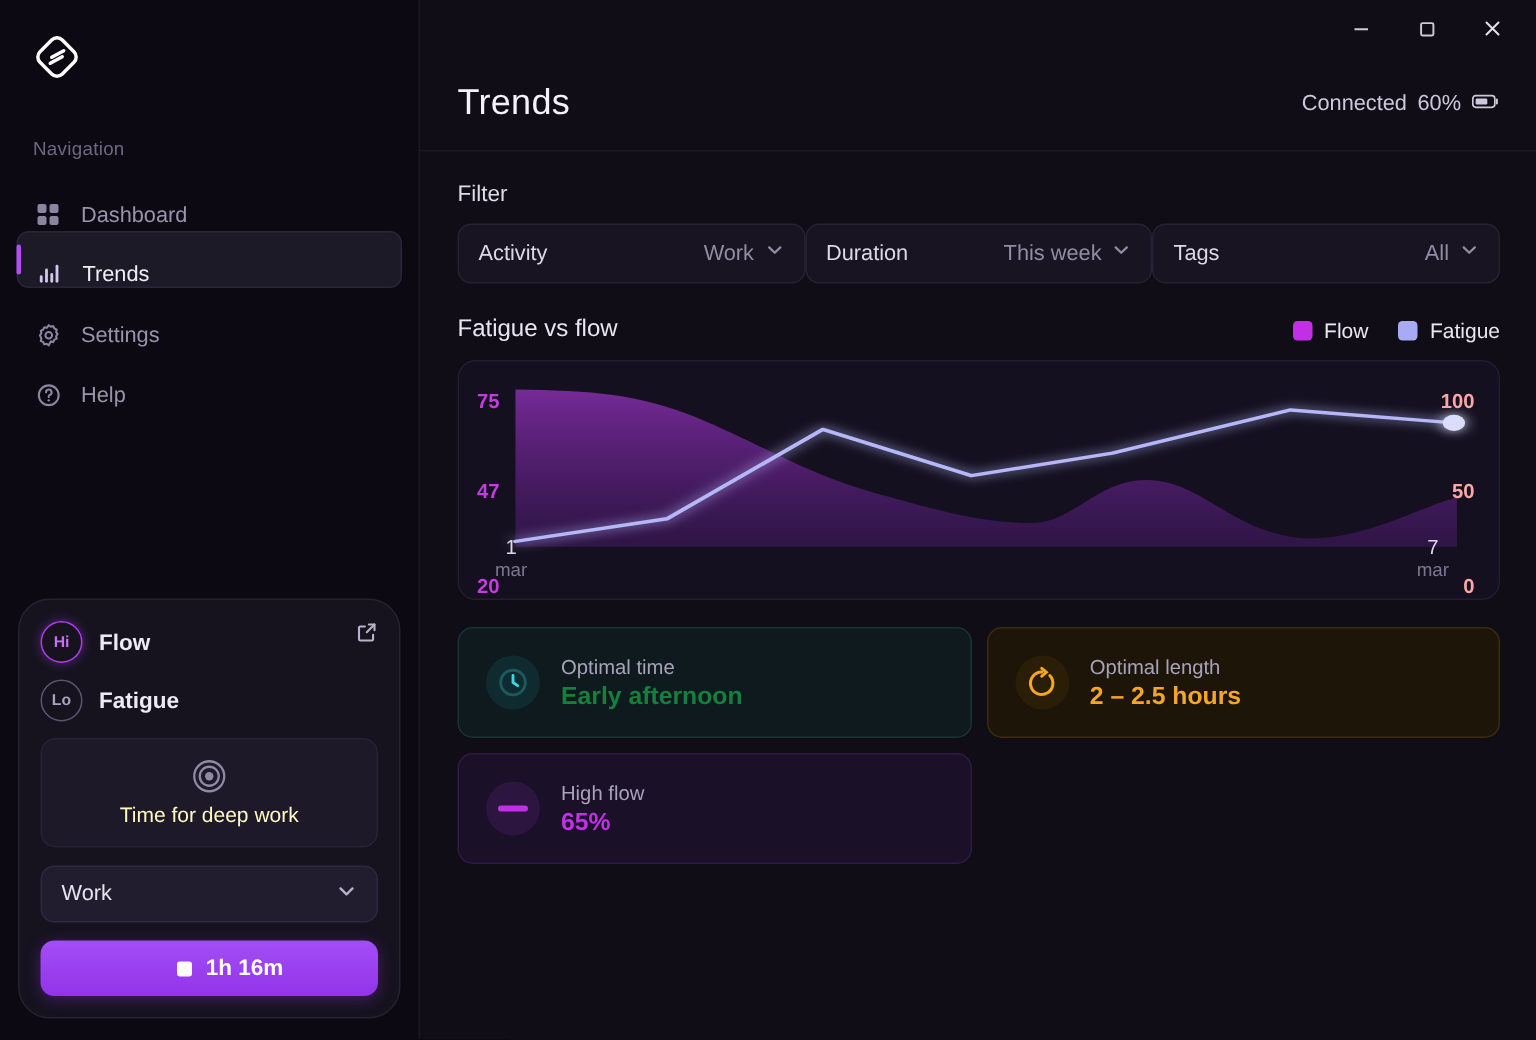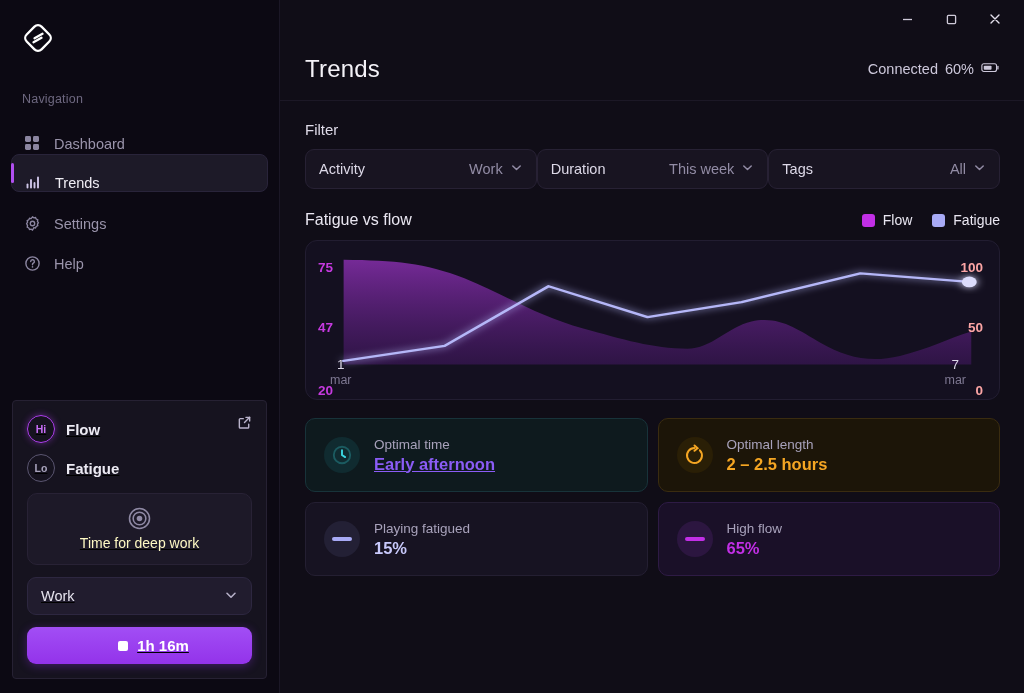--- a/index.html
+++ b/index.html
@@ -52,10 +52,9 @@
     margin: 0 12px 14px 12px;
     background: #16131f;
     border: 1px solid #262133;
-    border-radius: 4px;
+    border-radius: 21px;
     padding: 14px 14px 14px 14px;
     position: relative;
-    text-decoration: underline;
   }
   .sc-row { display:flex; align-items:center; gap: 11px; margin-bottom: 11px; }
   .badge {

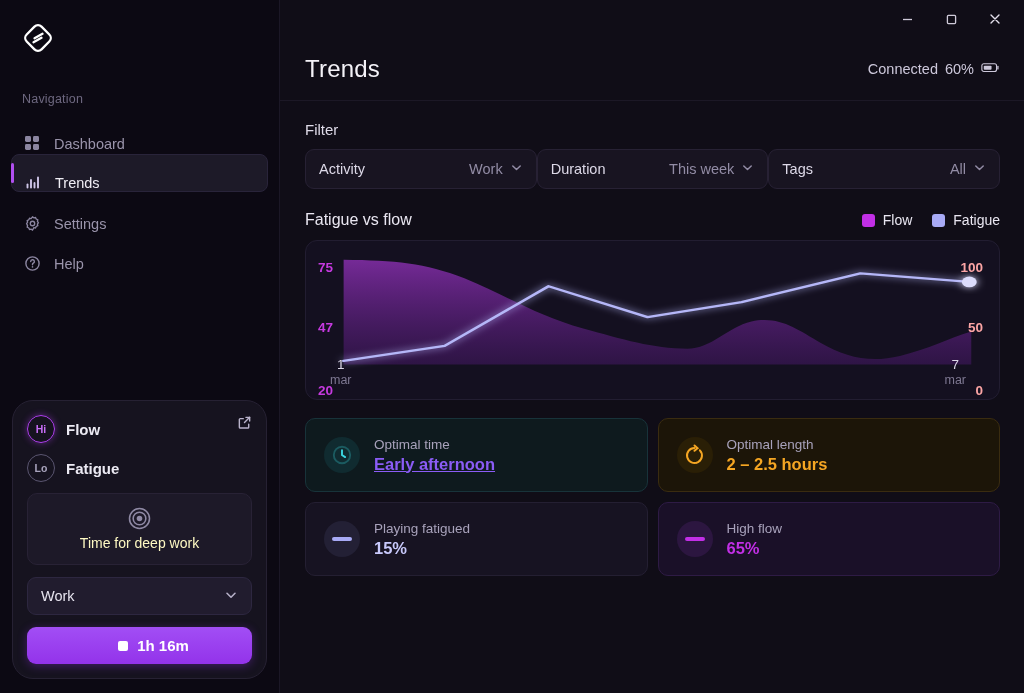--- a/index.html
+++ b/index.html
@@ -402,7 +402,7 @@
           </span>
           <span>
             <span class="k" style="display:block;">Optimal time</span>
-            <span class="v" style="display:block;color:#8b5cf6;text-decoration:underline;">Early afternoon</span>
+            <span class="v" style="display:block;color:#15803d;">Early afternoon</span>
           </span>
         </div>
 

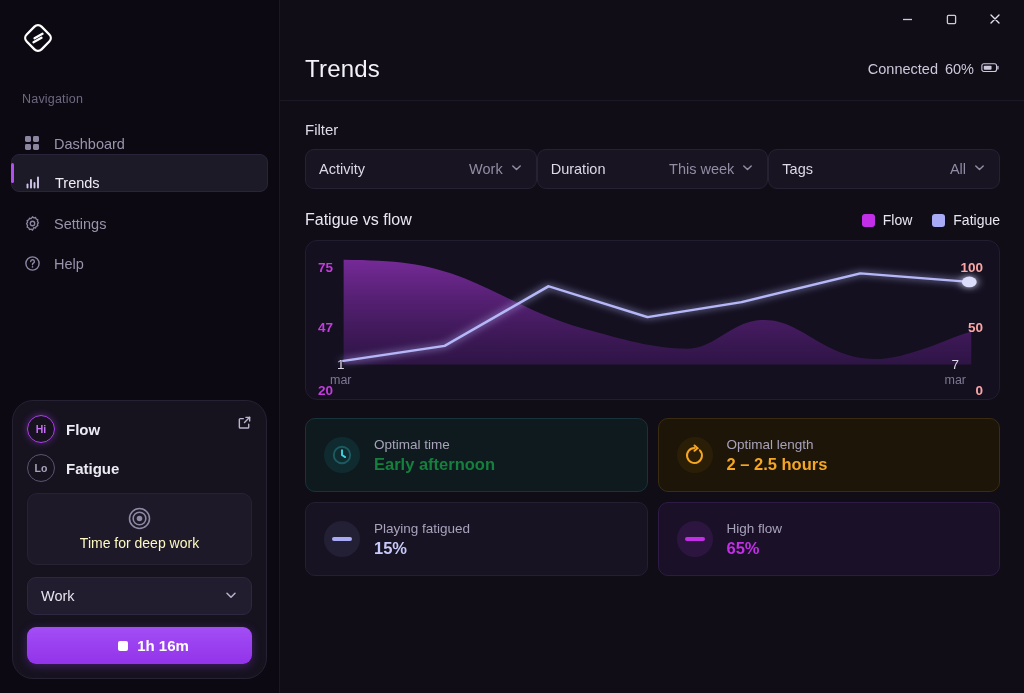--- a/index.html
+++ b/index.html
@@ -421,15 +421,6 @@
           </span>
         </div>
 
-        <div class="stat s-gray">
-          <span class="circ" style="background:#232035;">
-            <span class="dash" style="background:#a8aaf6;"></span>
-          </span>
-          <span>
-            <span class="k" style="display:block;">Playing fatigued</span>
-            <span class="v" style="display:block;color:#c8c9fb;">15%</span>
-          </span>
-        </div>
 
         <div class="stat s-purp">
           <span class="circ" style="background:#2c1640;">

